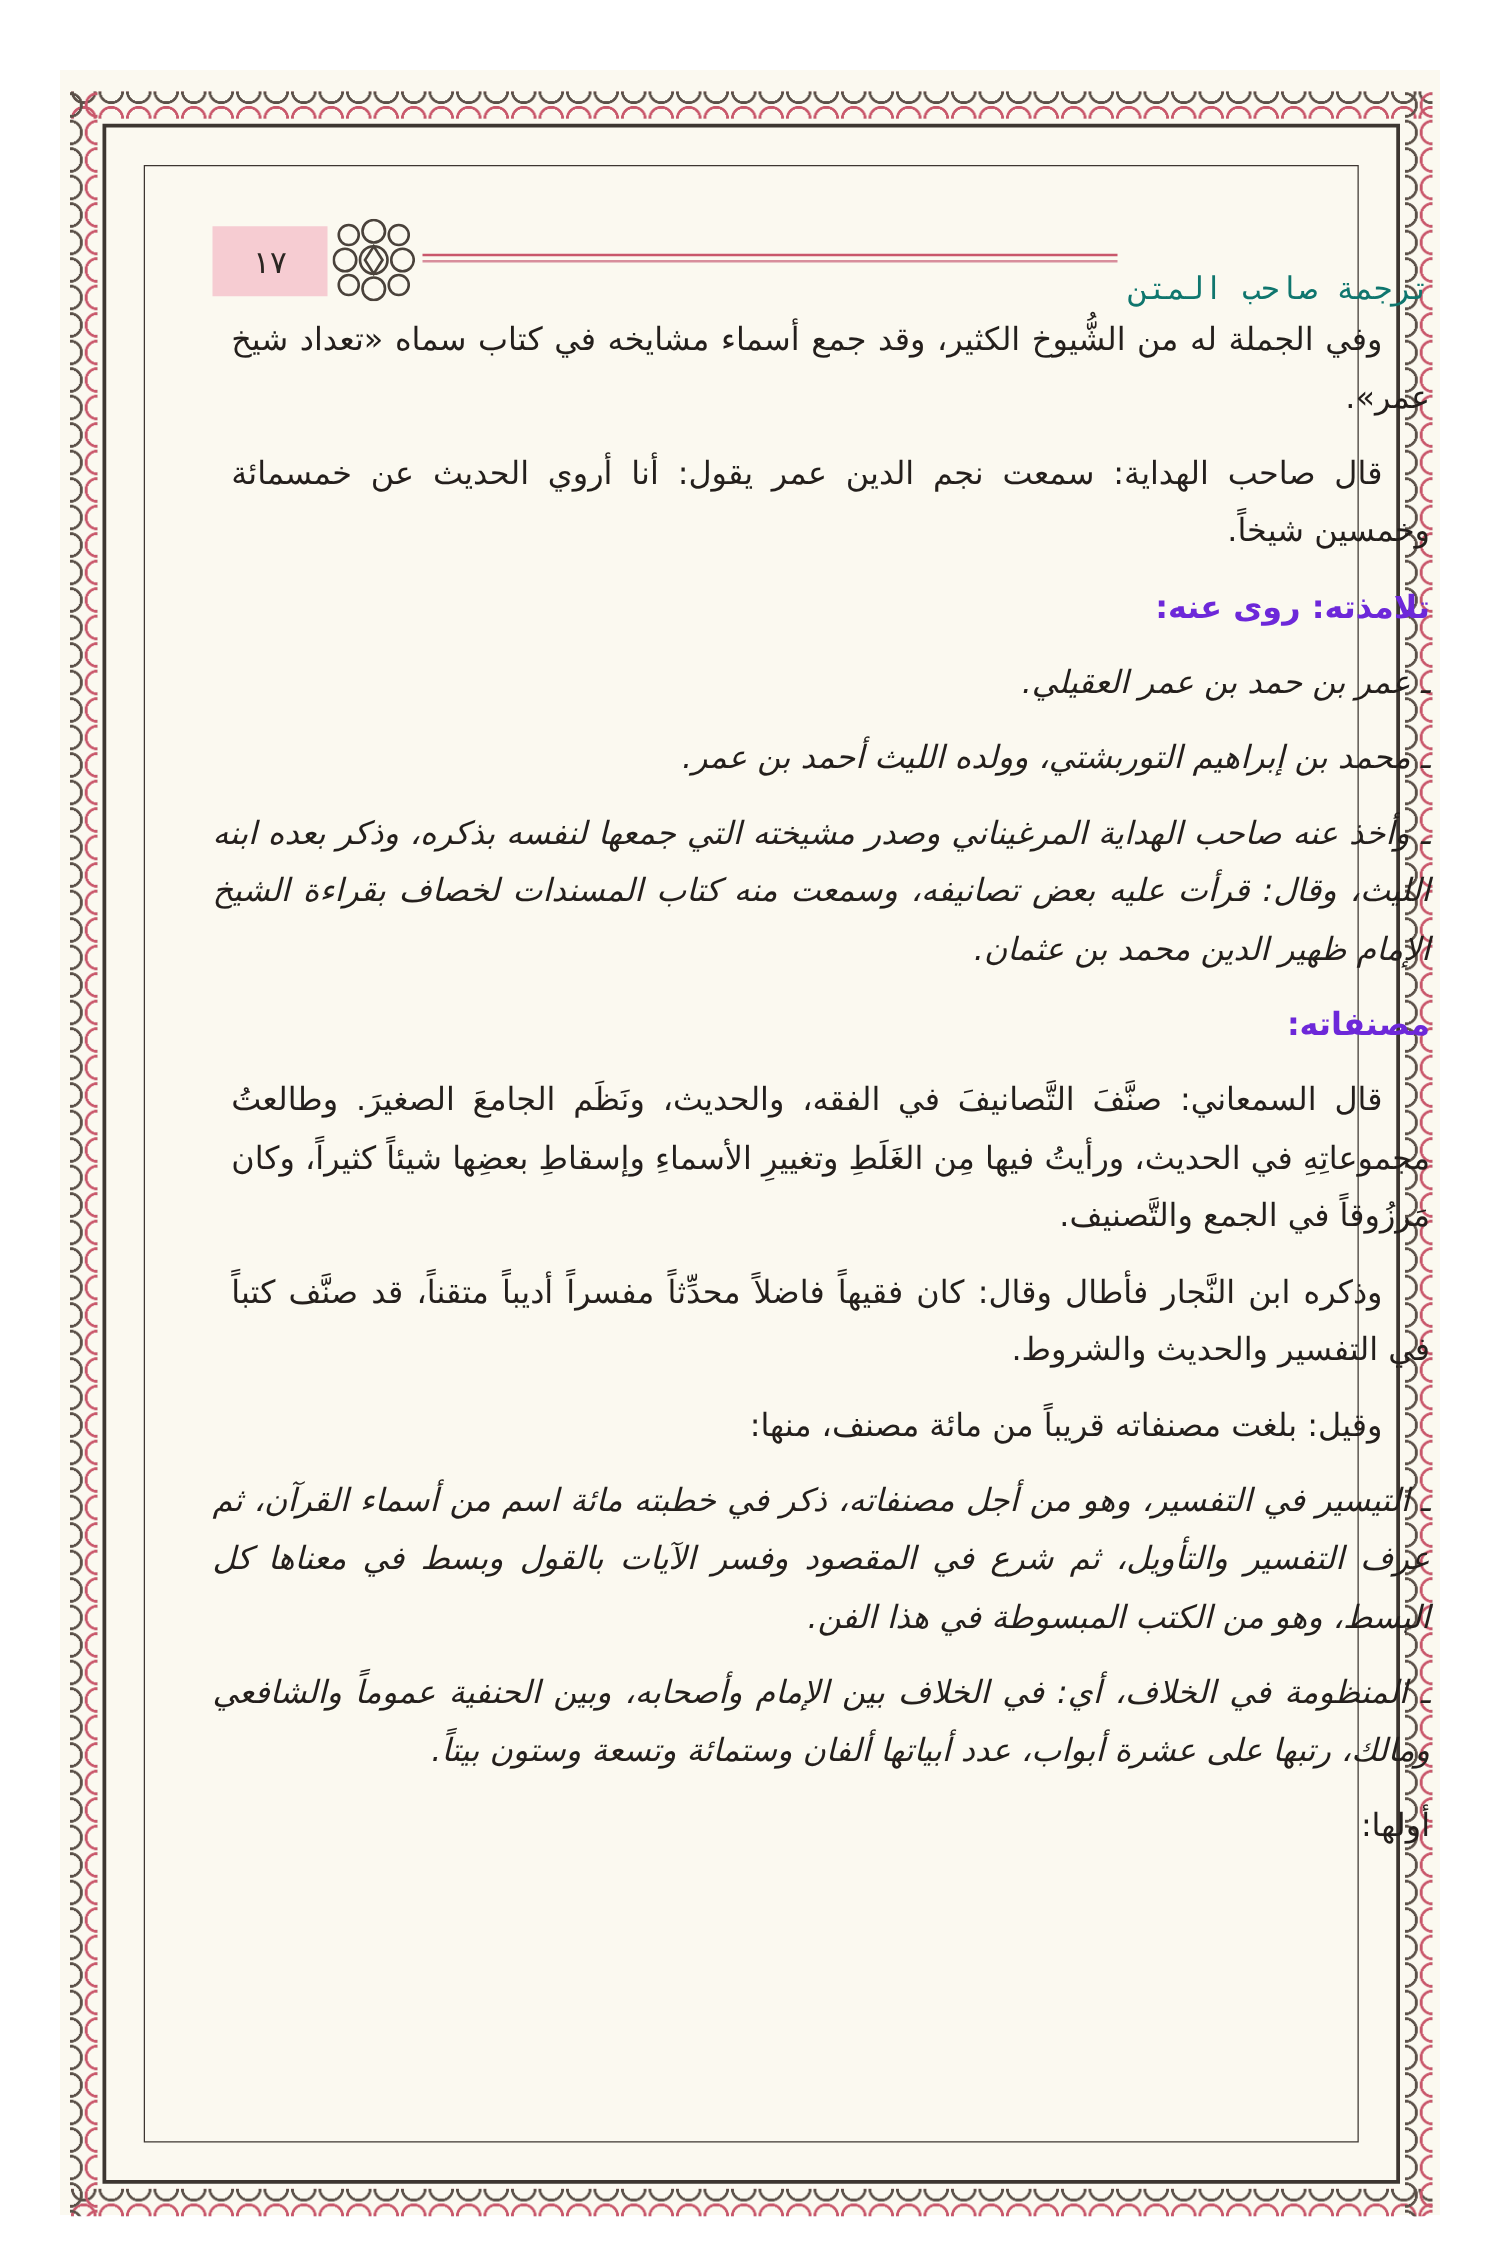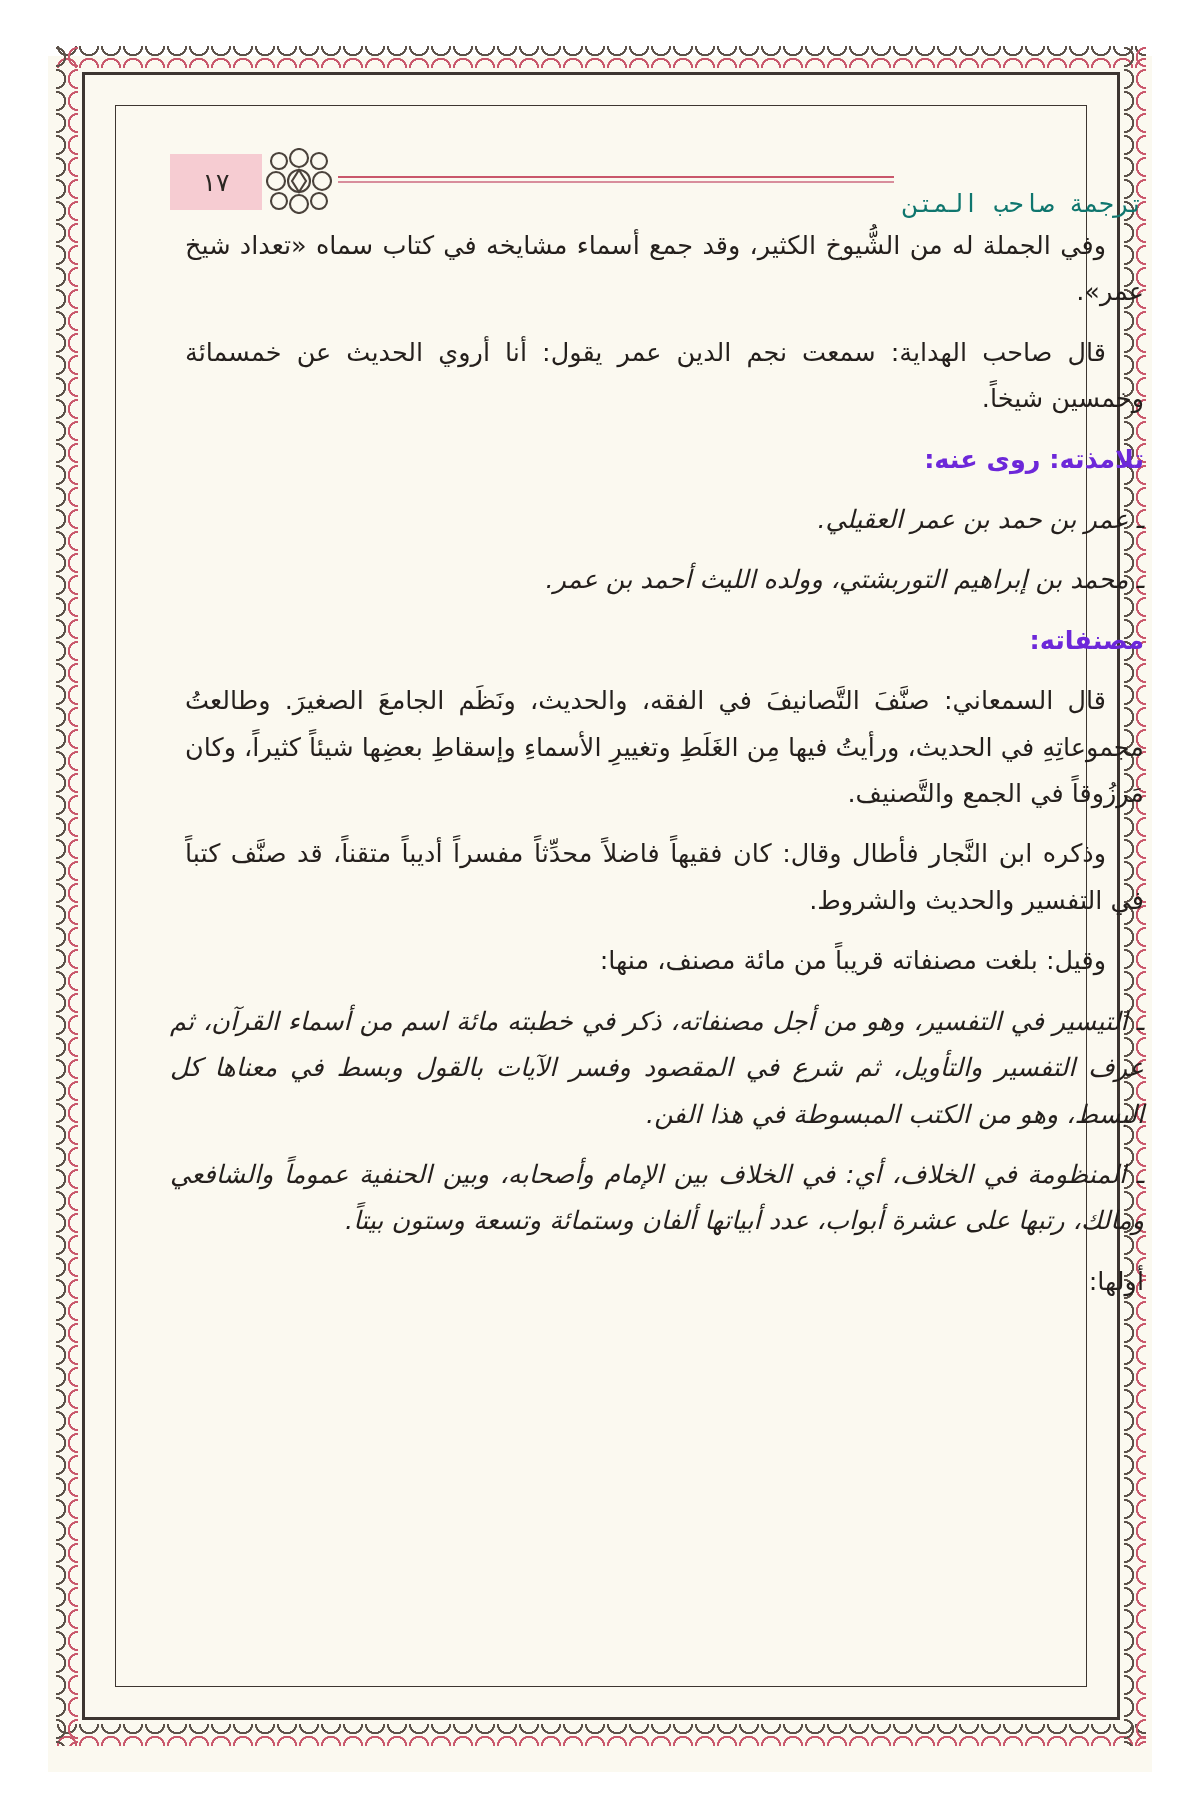--- a/index.html
+++ b/index.html
@@ -25,7 +25,7 @@
   
   .frame{
     position:absolute;
-    left:56px;top:46px;
+    left:56px;top:73px;
     width:1090px;height:1700px;
     box-sizing:border-box;
   }

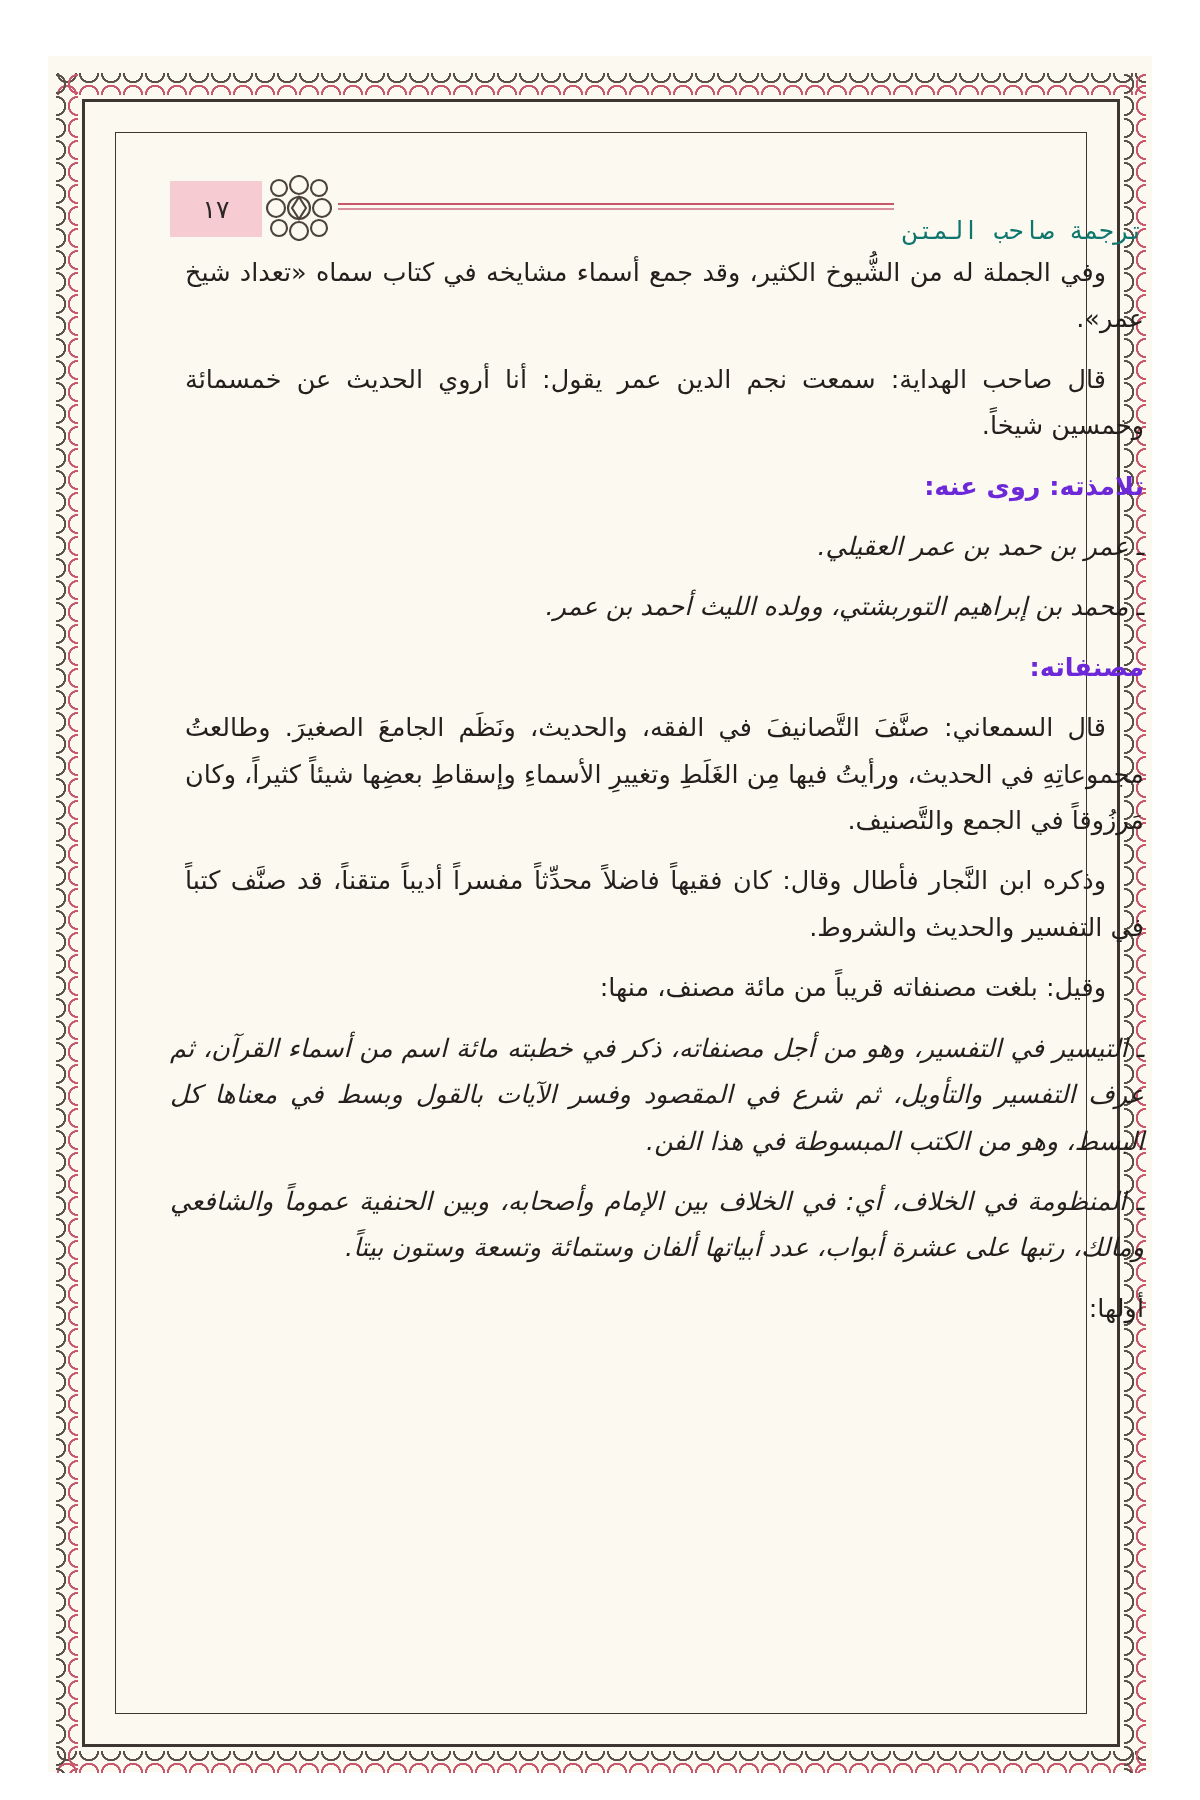--- a/index.html
+++ b/index.html
@@ -190,6 +190,7 @@
           <div class="redhead">تلامذته: روى عنه:</div>
           <p class="item">ـ عمر بن حمد بن عمر العقيلي.</p>
           <p class="item">ـ محمد بن إبراهيم التوربشتي، وولده الليث أحمد بن عمر.</p>
+          <p class="item">ـ وأخذ عنه صاحب الهداية المرغيناني وصدر مشيخته التي جمعها لنفسه بذكره، وذكر بعده ابنه الليث، وقال: قرأت عليه بعض تصانيفه، وسمعت منه كتاب المسندات لخصاف بقراءة الشيخ الإمام ظهير الدين محمد بن عثمان.</p>
           <div class="redhead">مصنفاته:</div>
           <p class="para">قال السمعاني: صنَّفَ التَّصانيفَ في الفقه، والحديث، ونَظَم الجامعَ الصغيرَ. وطالعتُ مجموعاتِهِ في الحديث، ورأيتُ فيها مِن الغَلَطِ وتغييرِ الأسماءِ وإسقاطِ بعضِها شيئاً كثيراً، وكان مَرزُوقاً في الجمع والتَّصنيف.</p>
           <p class="para">وذكره ابن النَّجار فأطال وقال: كان فقيهاً فاضلاً محدِّثاً مفسراً أديباً متقناً، قد صنَّف كتباً في التفسير والحديث والشروط.</p>

